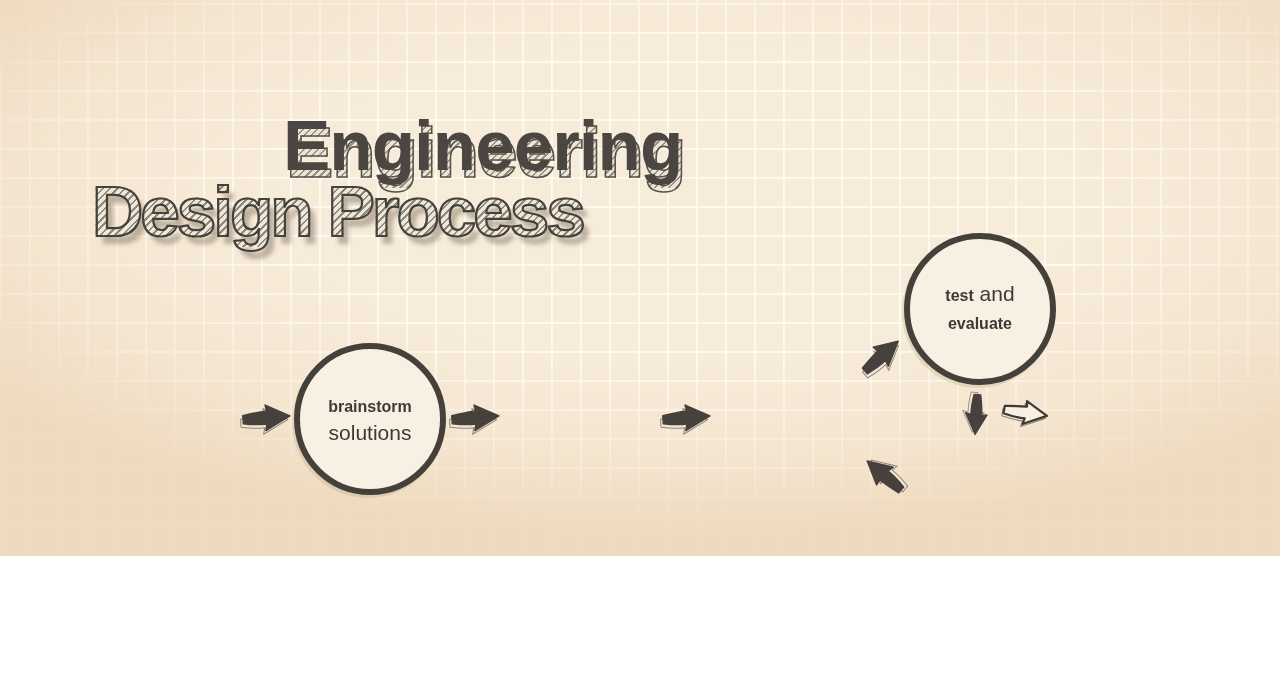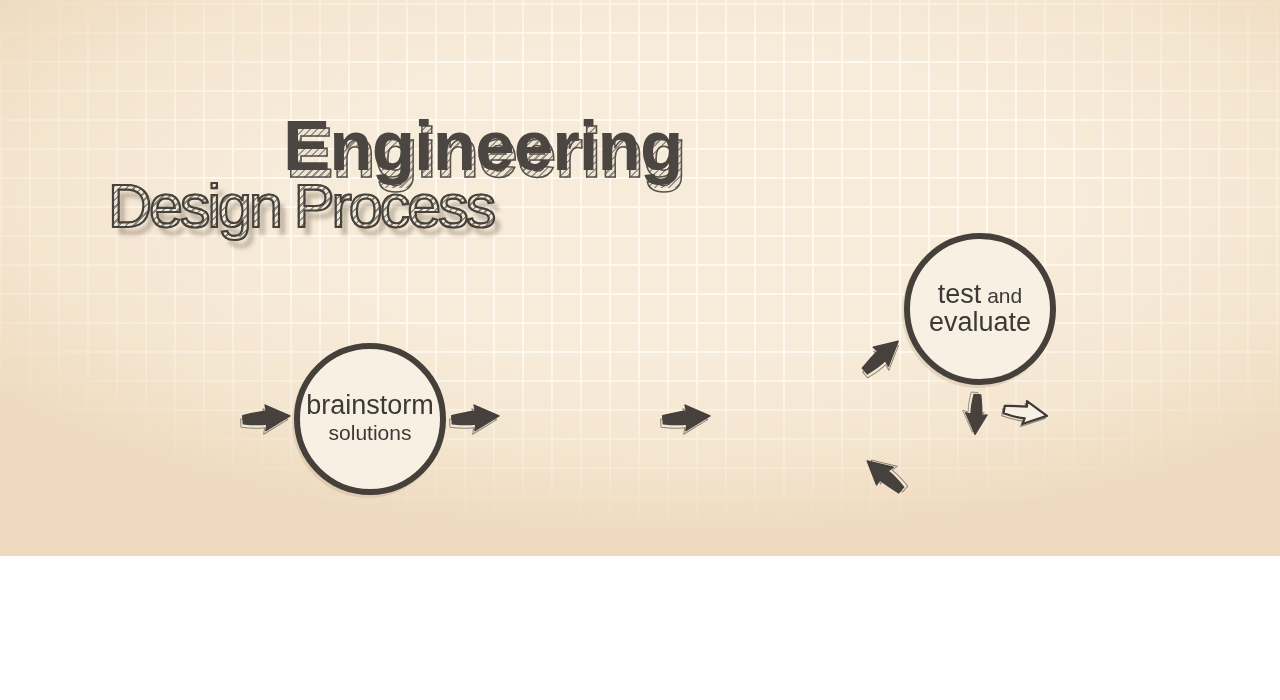--- a/index.html
+++ b/index.html
@@ -37,8 +37,8 @@
     -webkit-text-stroke:1.5px #57514a;
   }
   .title-main{
-    position:absolute;left:108px;top:176px;
-    font-size:61px;line-height:1;font-weight:400;letter-spacing:-3px;white-space:nowrap;
+    position:absolute;left:92px;top:176px;
+    font-size:71px;line-height:1;font-weight:700;letter-spacing:-3px;white-space:nowrap;
     color:transparent;
     background:repeating-linear-gradient(135deg,#8f887c 0 1.8px,#eee8da 1.8px 5.2px);
     -webkit-background-clip:text;background-clip:text;

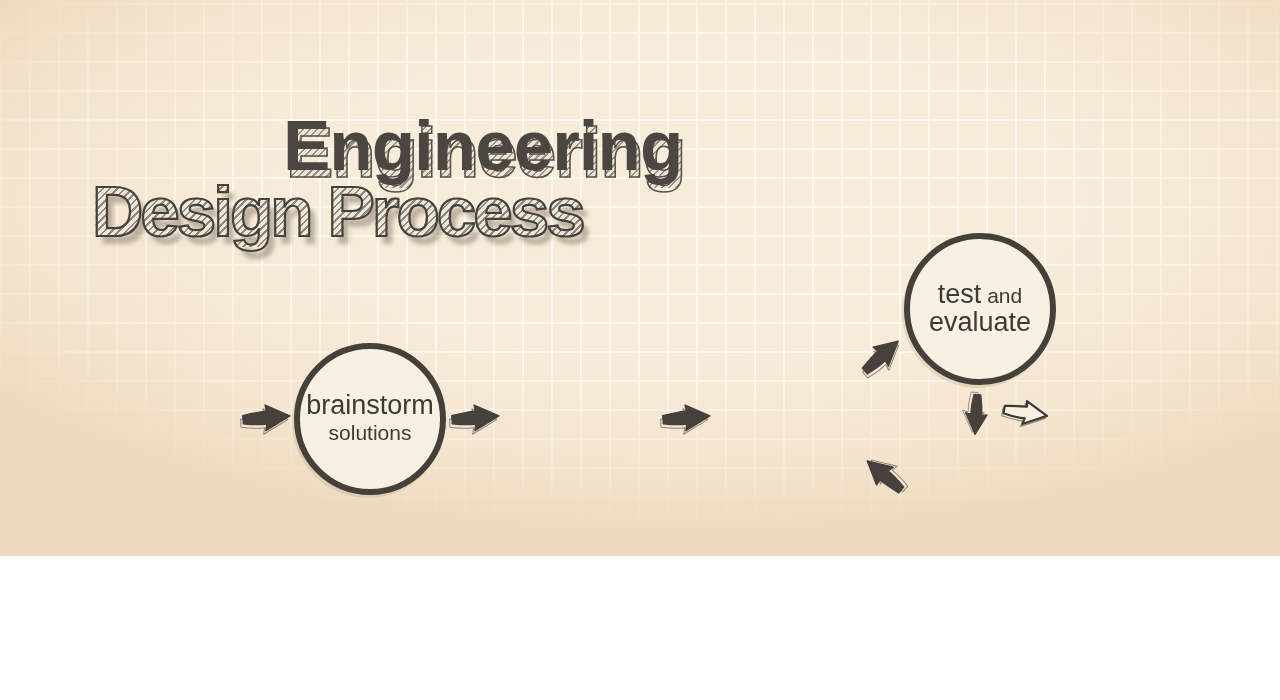--- a/index.html
+++ b/index.html
@@ -62,7 +62,7 @@
     text-align:center;color:#3d3935;
   }
   .line{font-size:21px;line-height:26px;font-weight:400;white-space:nowrap;}
-  .line b{font-size:27px;font-weight:400;}
+  .line b{font-size:16px;font-weight:700;}
   .line b:empty,.line span:empty{display:none;}
 
   

